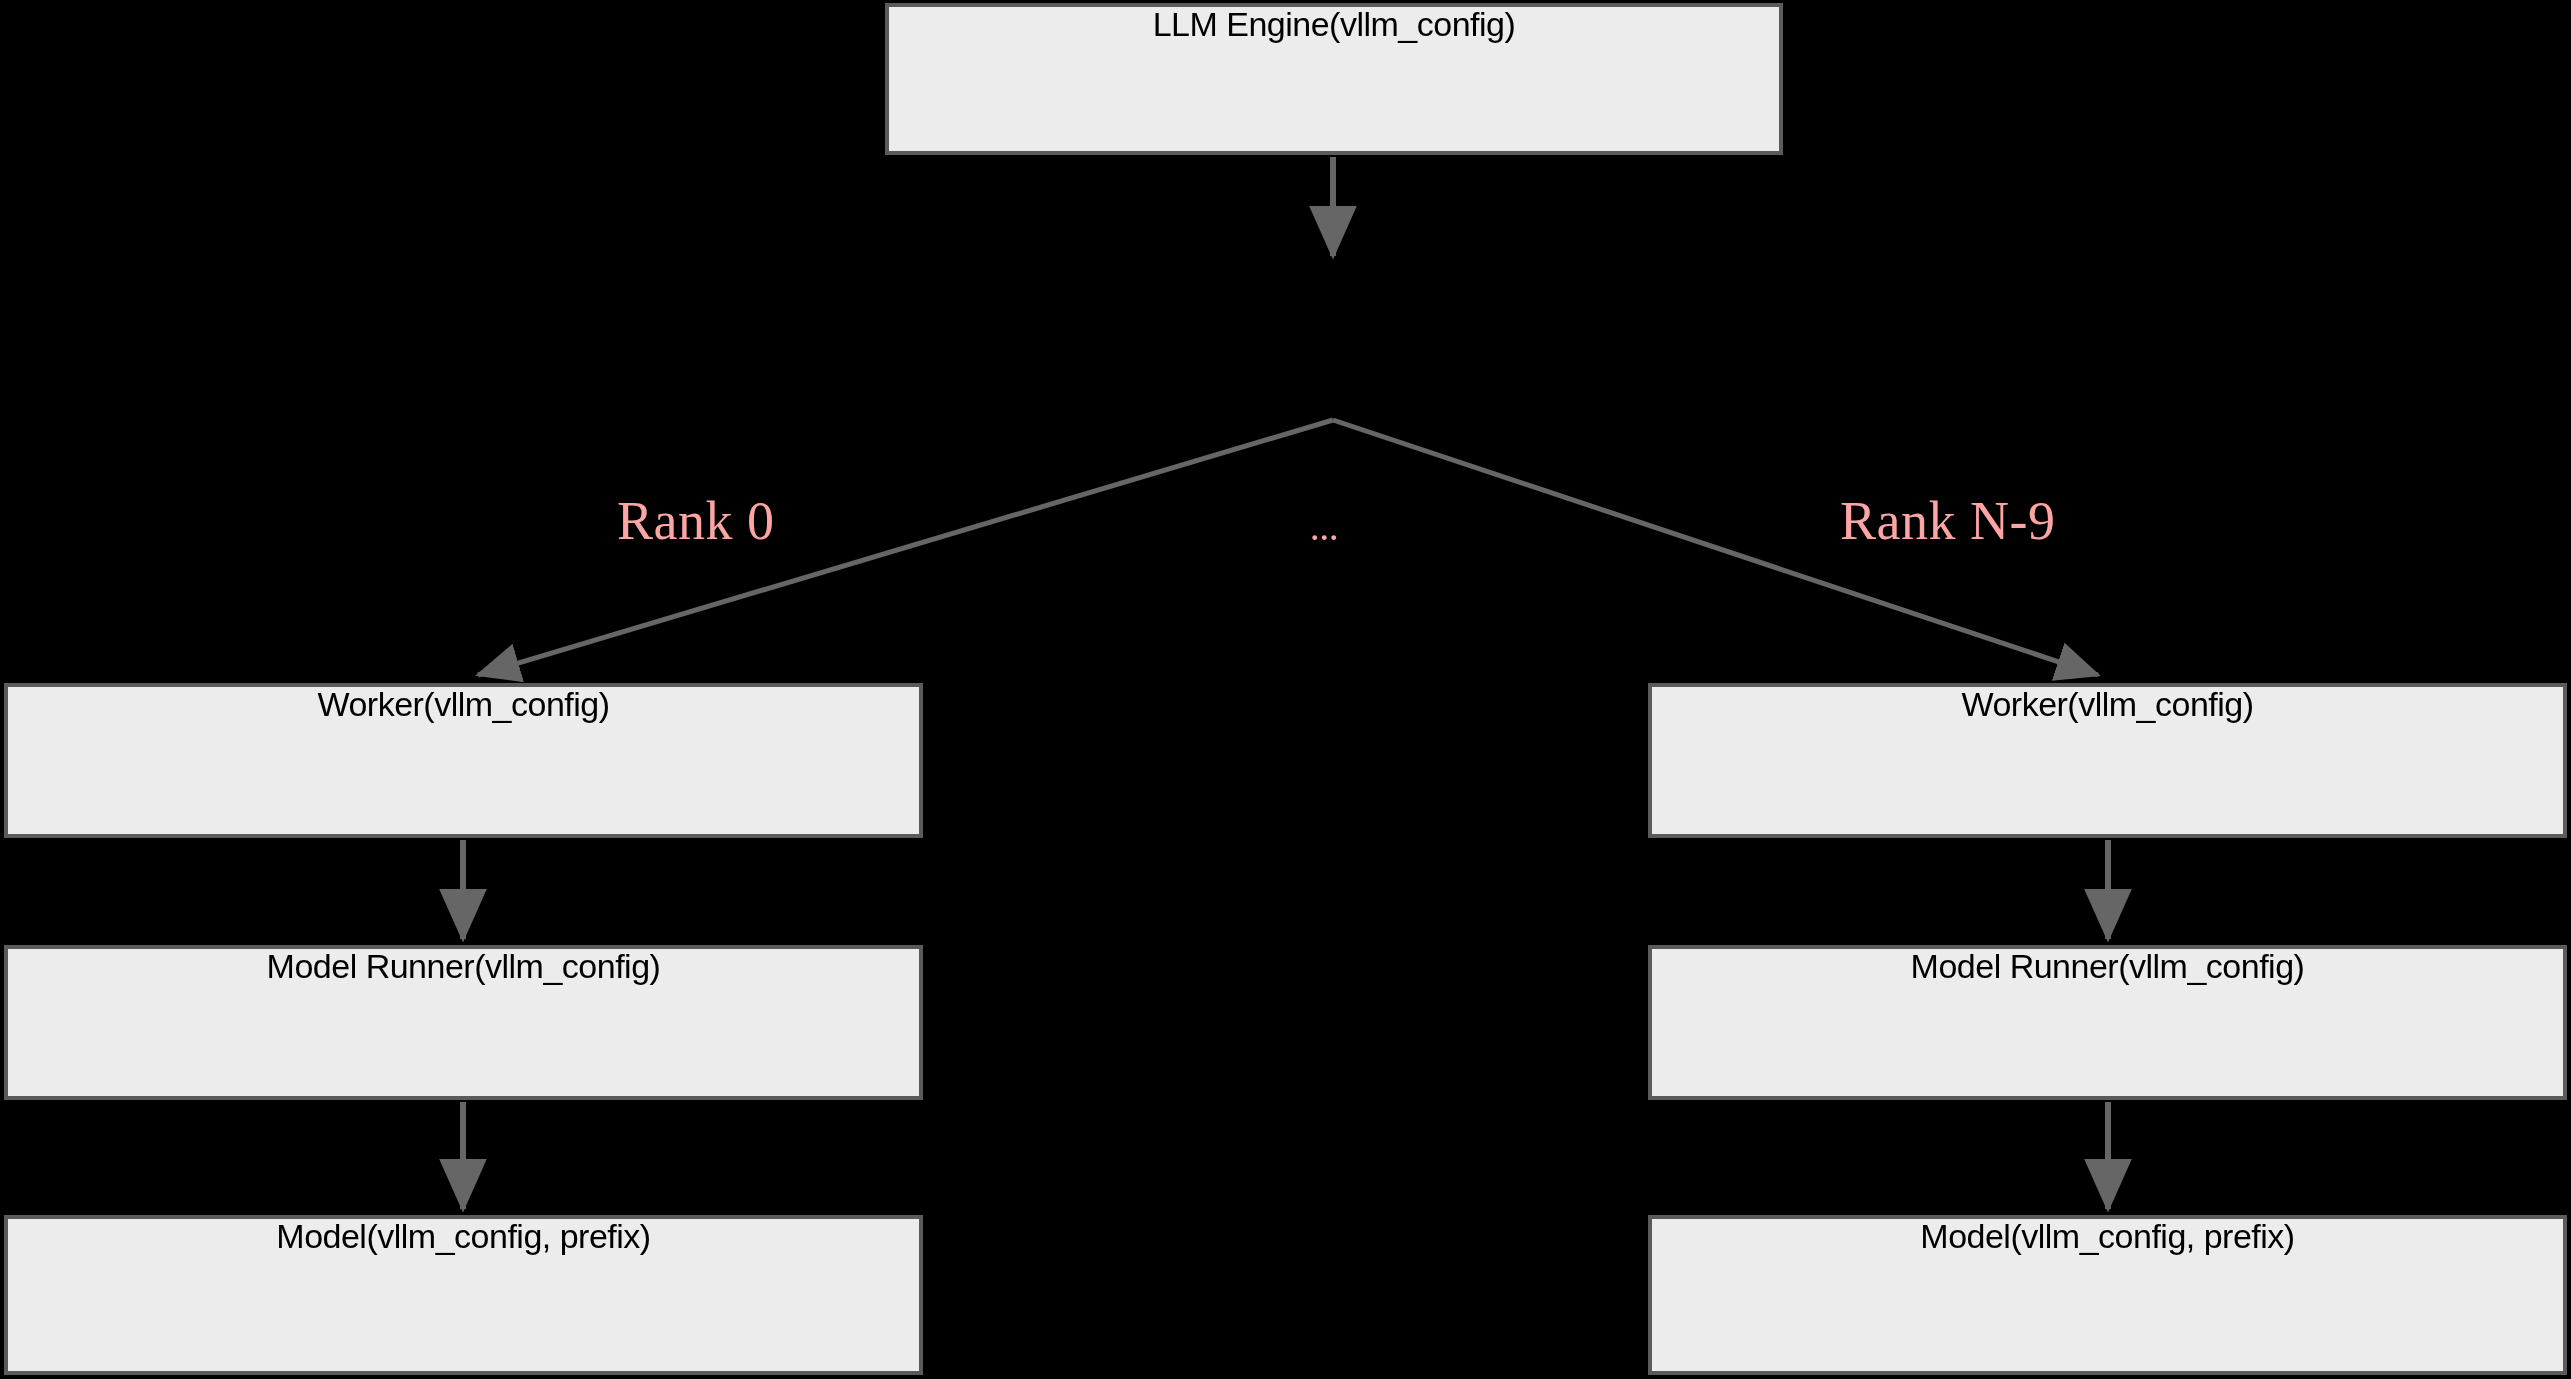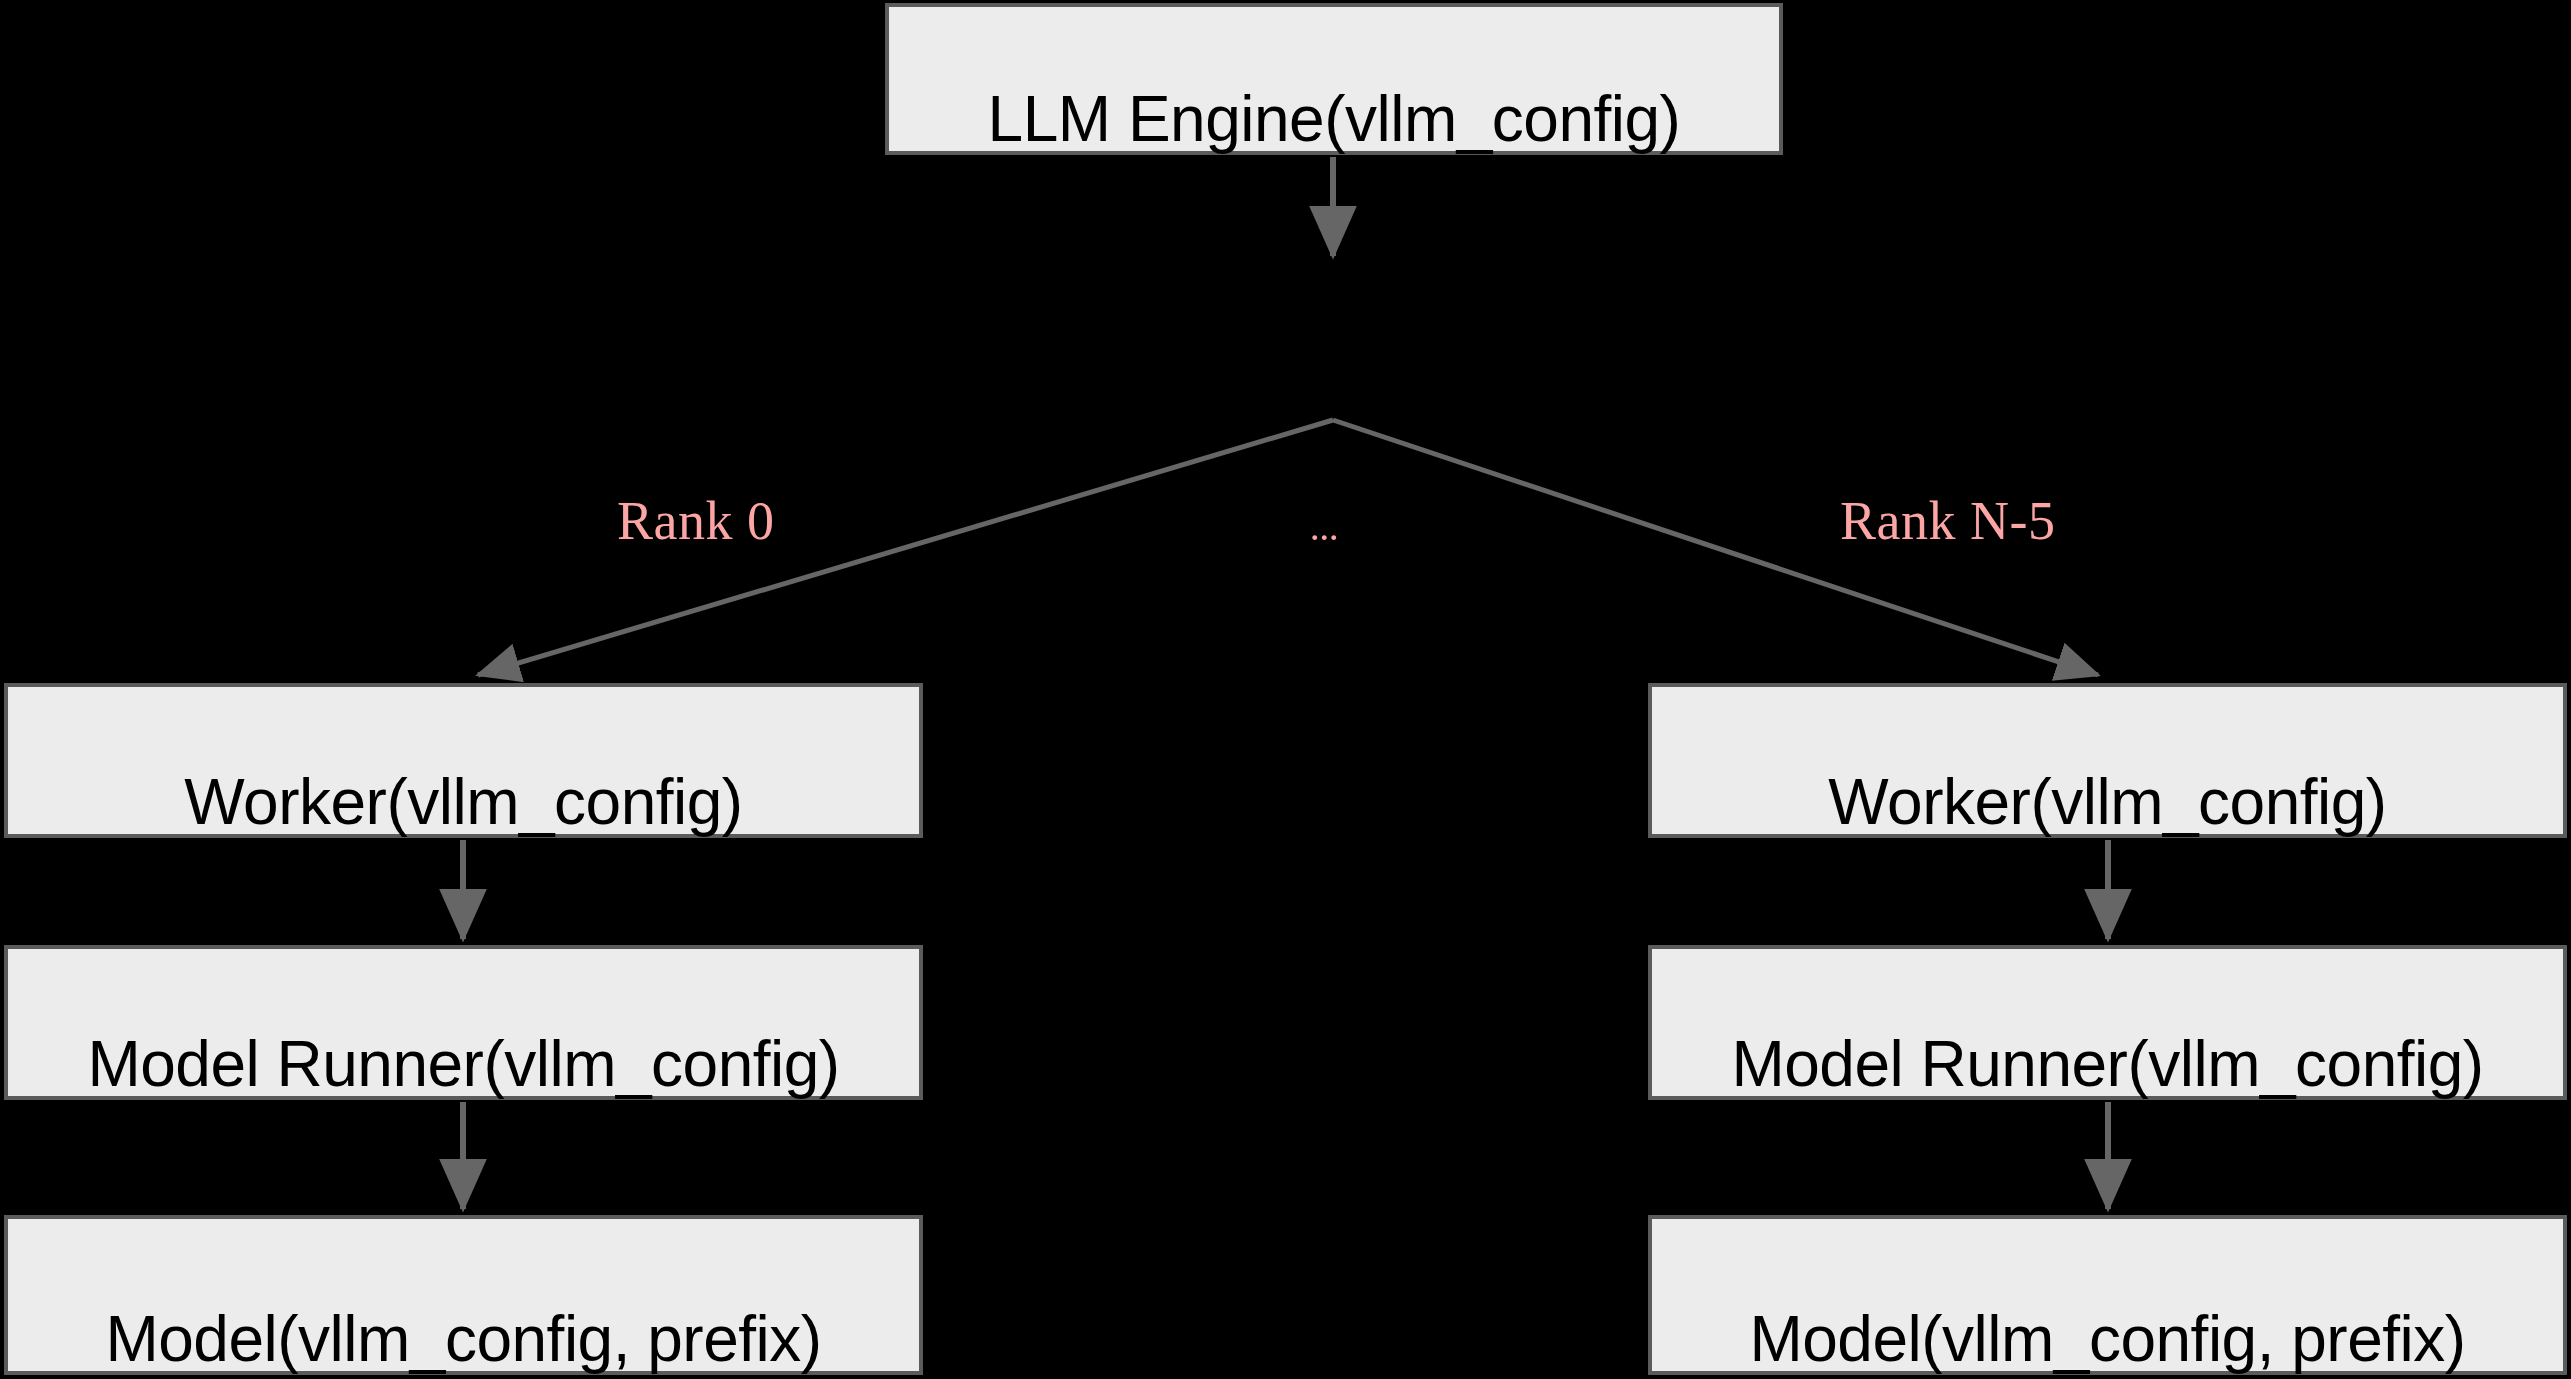--- a/index.html
+++ b/index.html
@@ -24,10 +24,10 @@
     background: #ececec;
     border: 4px solid #5b5b5b;
     display: flex;
-    align-items: flex-end;
+    align-items: flex-start;
     justify-content: center;
     color: #000000;
-    font-size: 64px;
+    font-size: 34px;
     font-weight: 400;
     letter-spacing: -0.5px;
     white-space: nowrap;

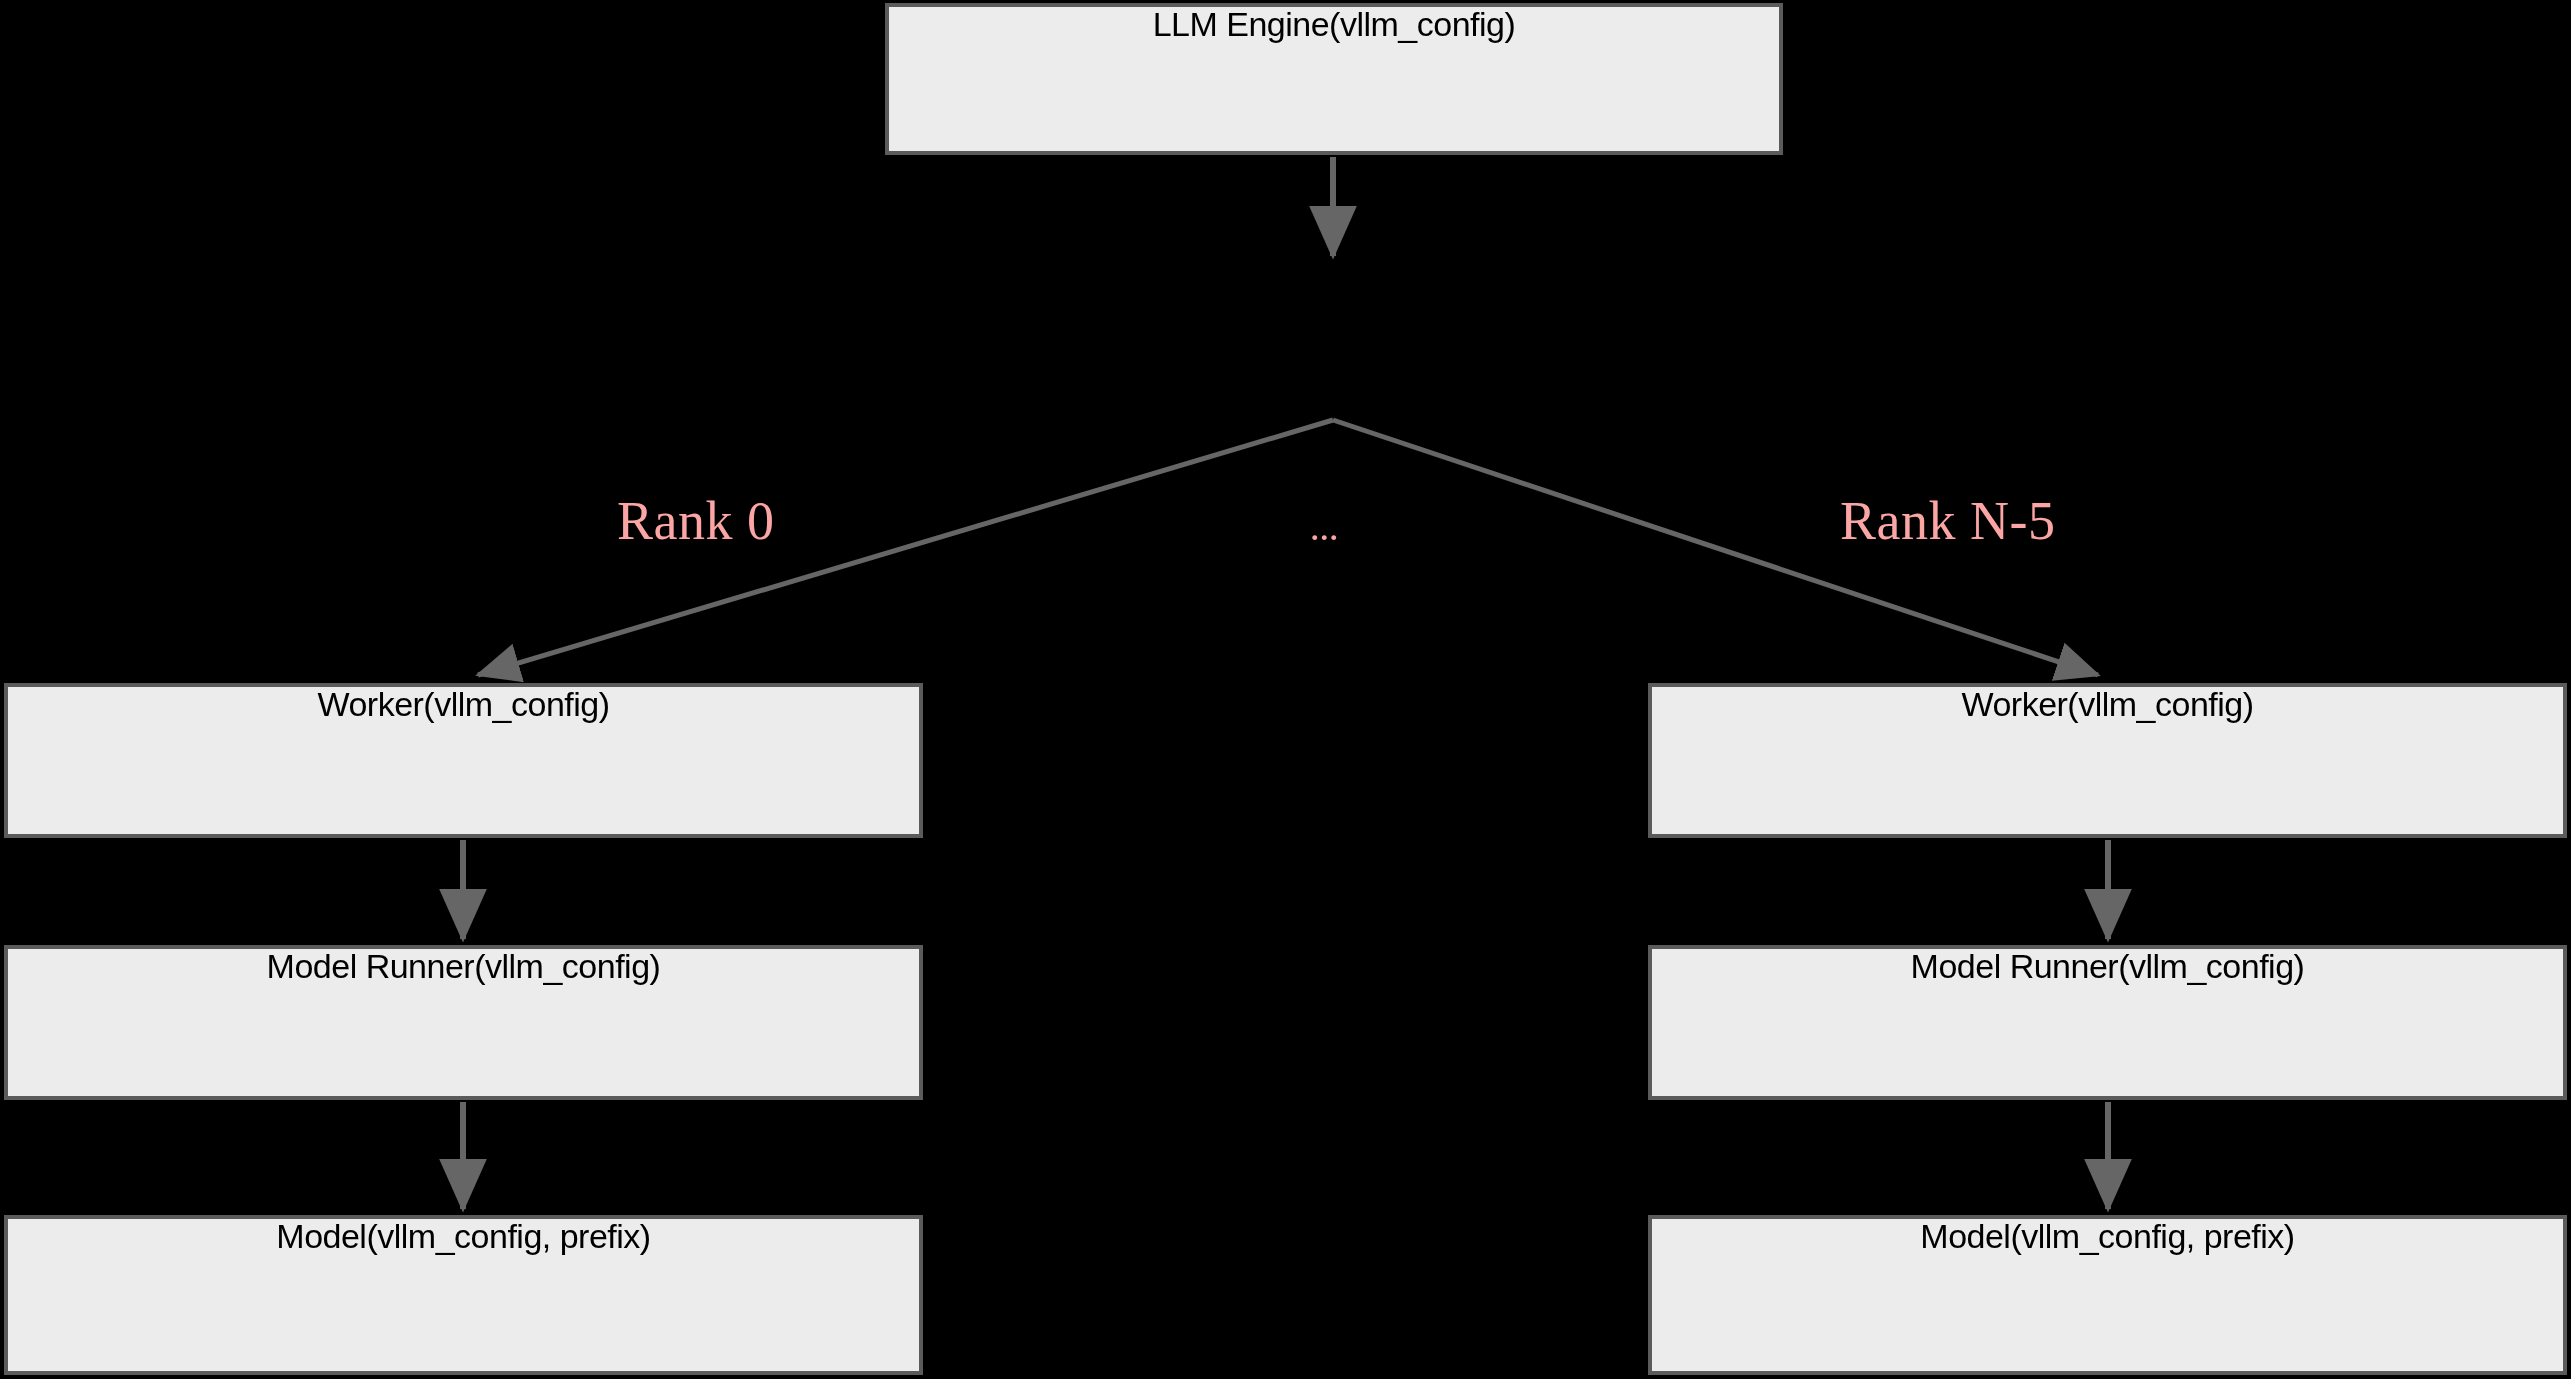--- a/index.html
+++ b/index.html
@@ -119,7 +119,7 @@
 
   <div class="edge-label ellipsis" style="left:1311px; top:513px;">...</div>
 
-  <div class="edge-label" style="left:1840px; top:490px;">Rank N-5</div>
+  <div class="edge-label" style="left:1840px; top:490px;">Rank N-9</div>
 
 </div>
 

